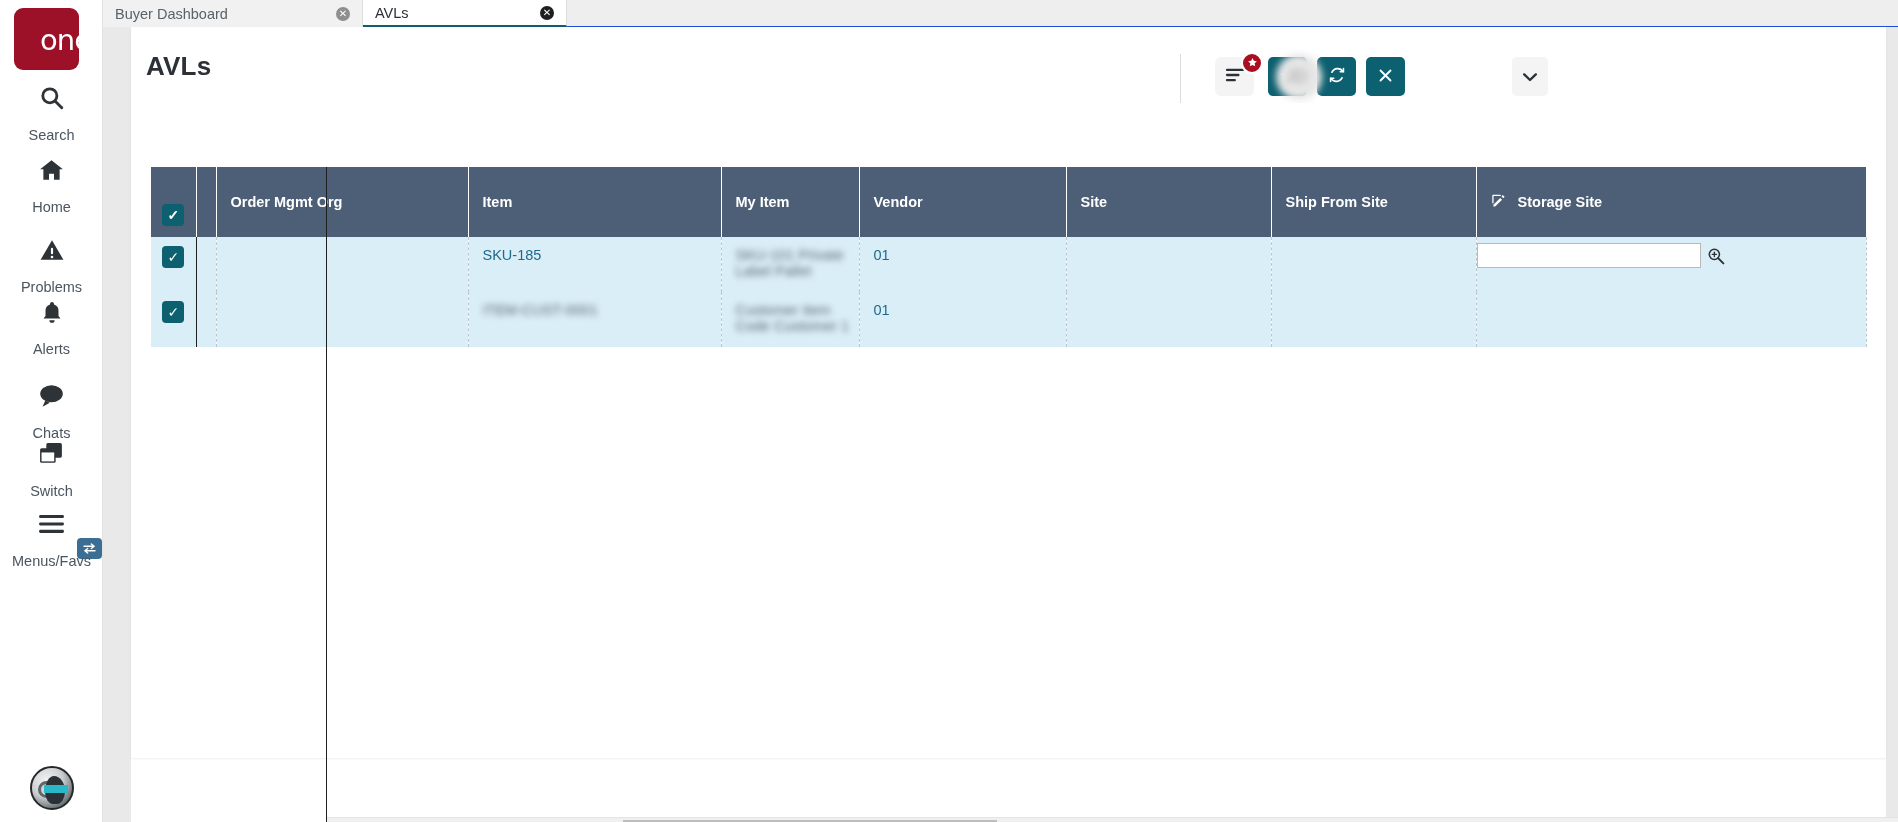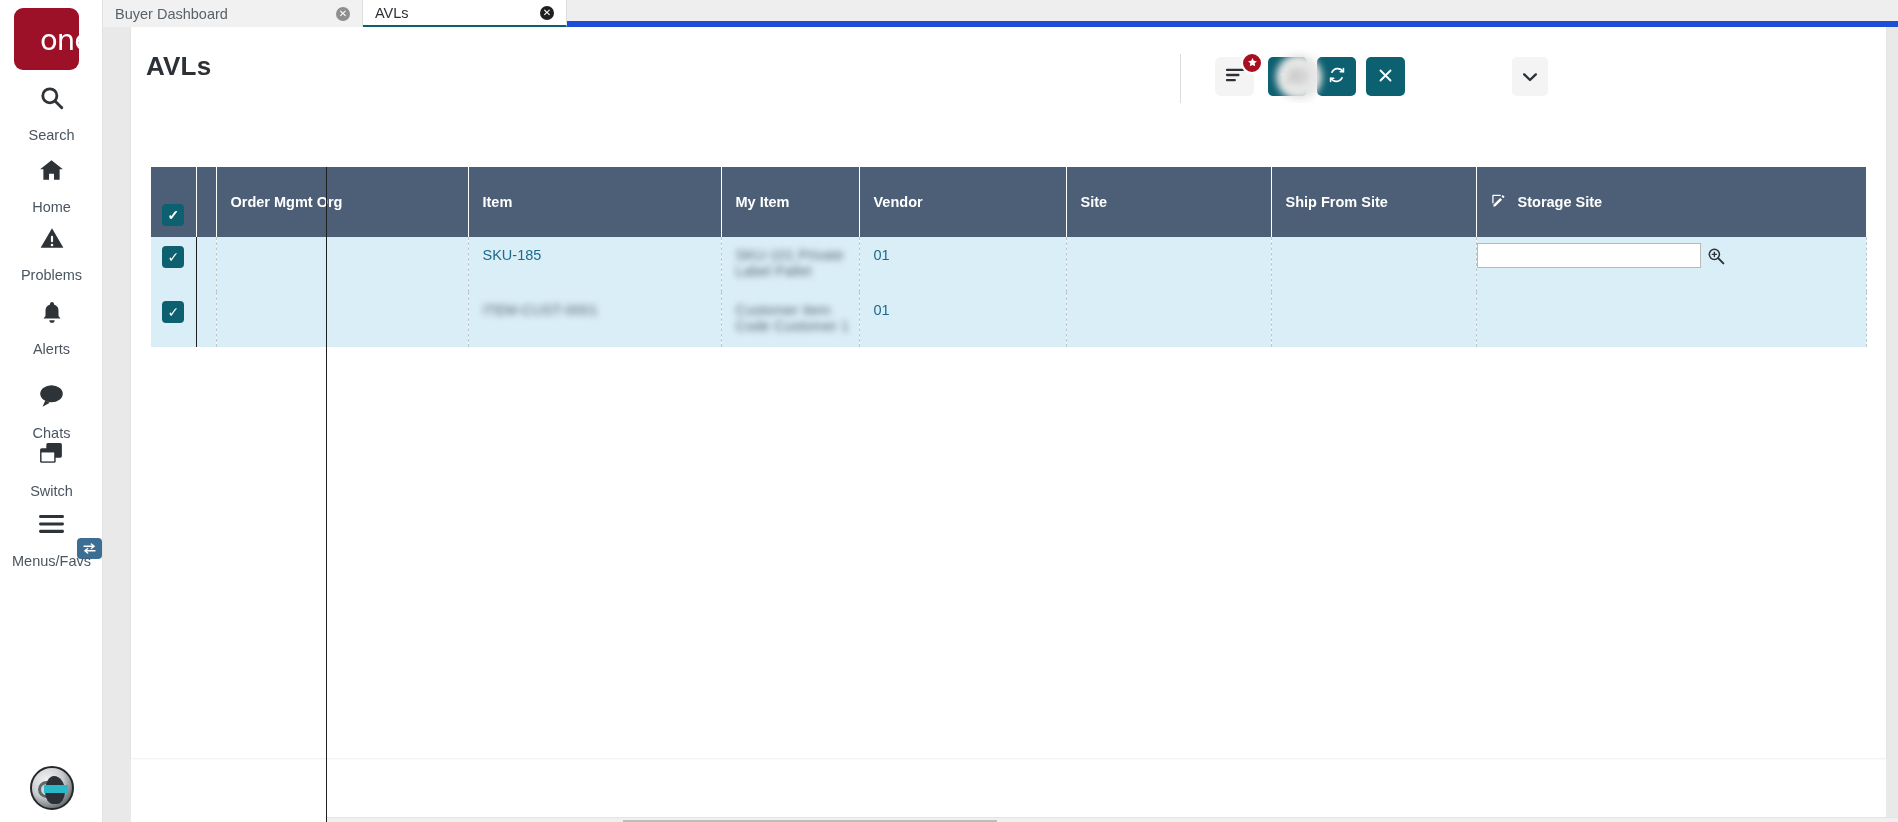--- a/index.html
+++ b/index.html
@@ -101,7 +101,7 @@
     position: absolute; left: 103px; top: 0;
     width: 1795px; height: 27px;
     background: #eeeeee;
-    border-bottom: 6px solid #1d4ed8;
+    border-bottom: 1px solid #1d4ed8;
   }
   .tab {
     position: absolute; top: 0;

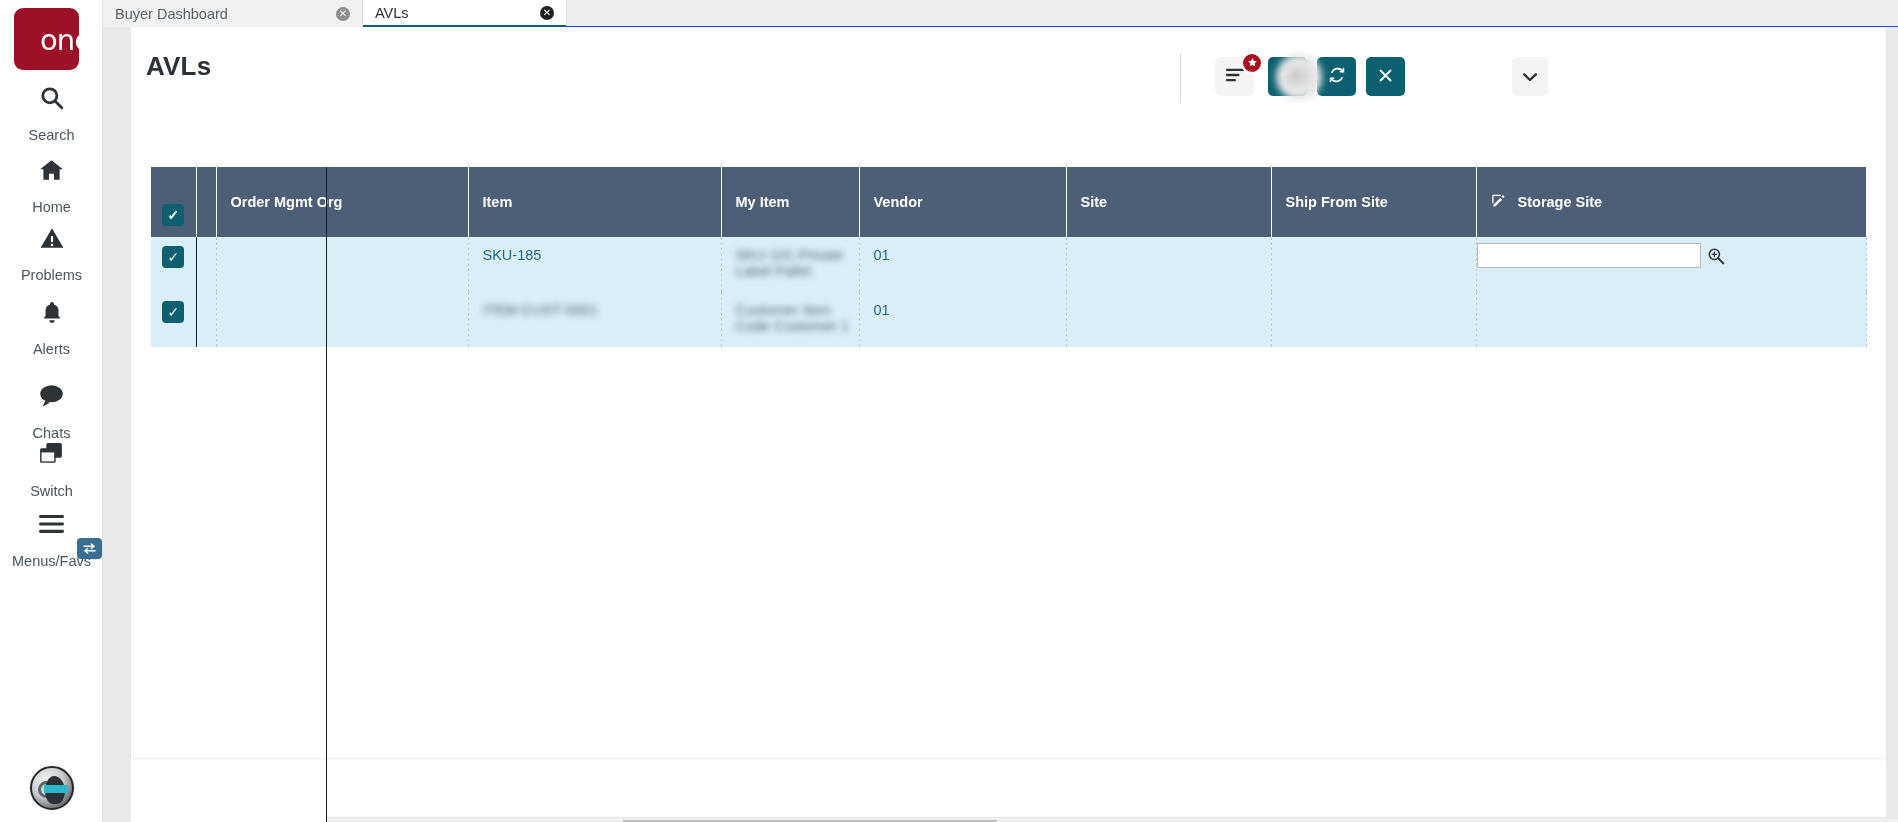--- a/index.html
+++ b/index.html
@@ -409,7 +409,7 @@
       <span class="rail-label">Home</span>
     </div>
 
-    <div class="rail-item" style="top:220px">
+    <div class="rail-item" style="top:232px">
       <span class="rail-icon">
         <svg width="26" height="26" viewBox="0 0 24 24" fill="#2e3338">
           <path d="M12 3 1.5 21h21z"></path>

